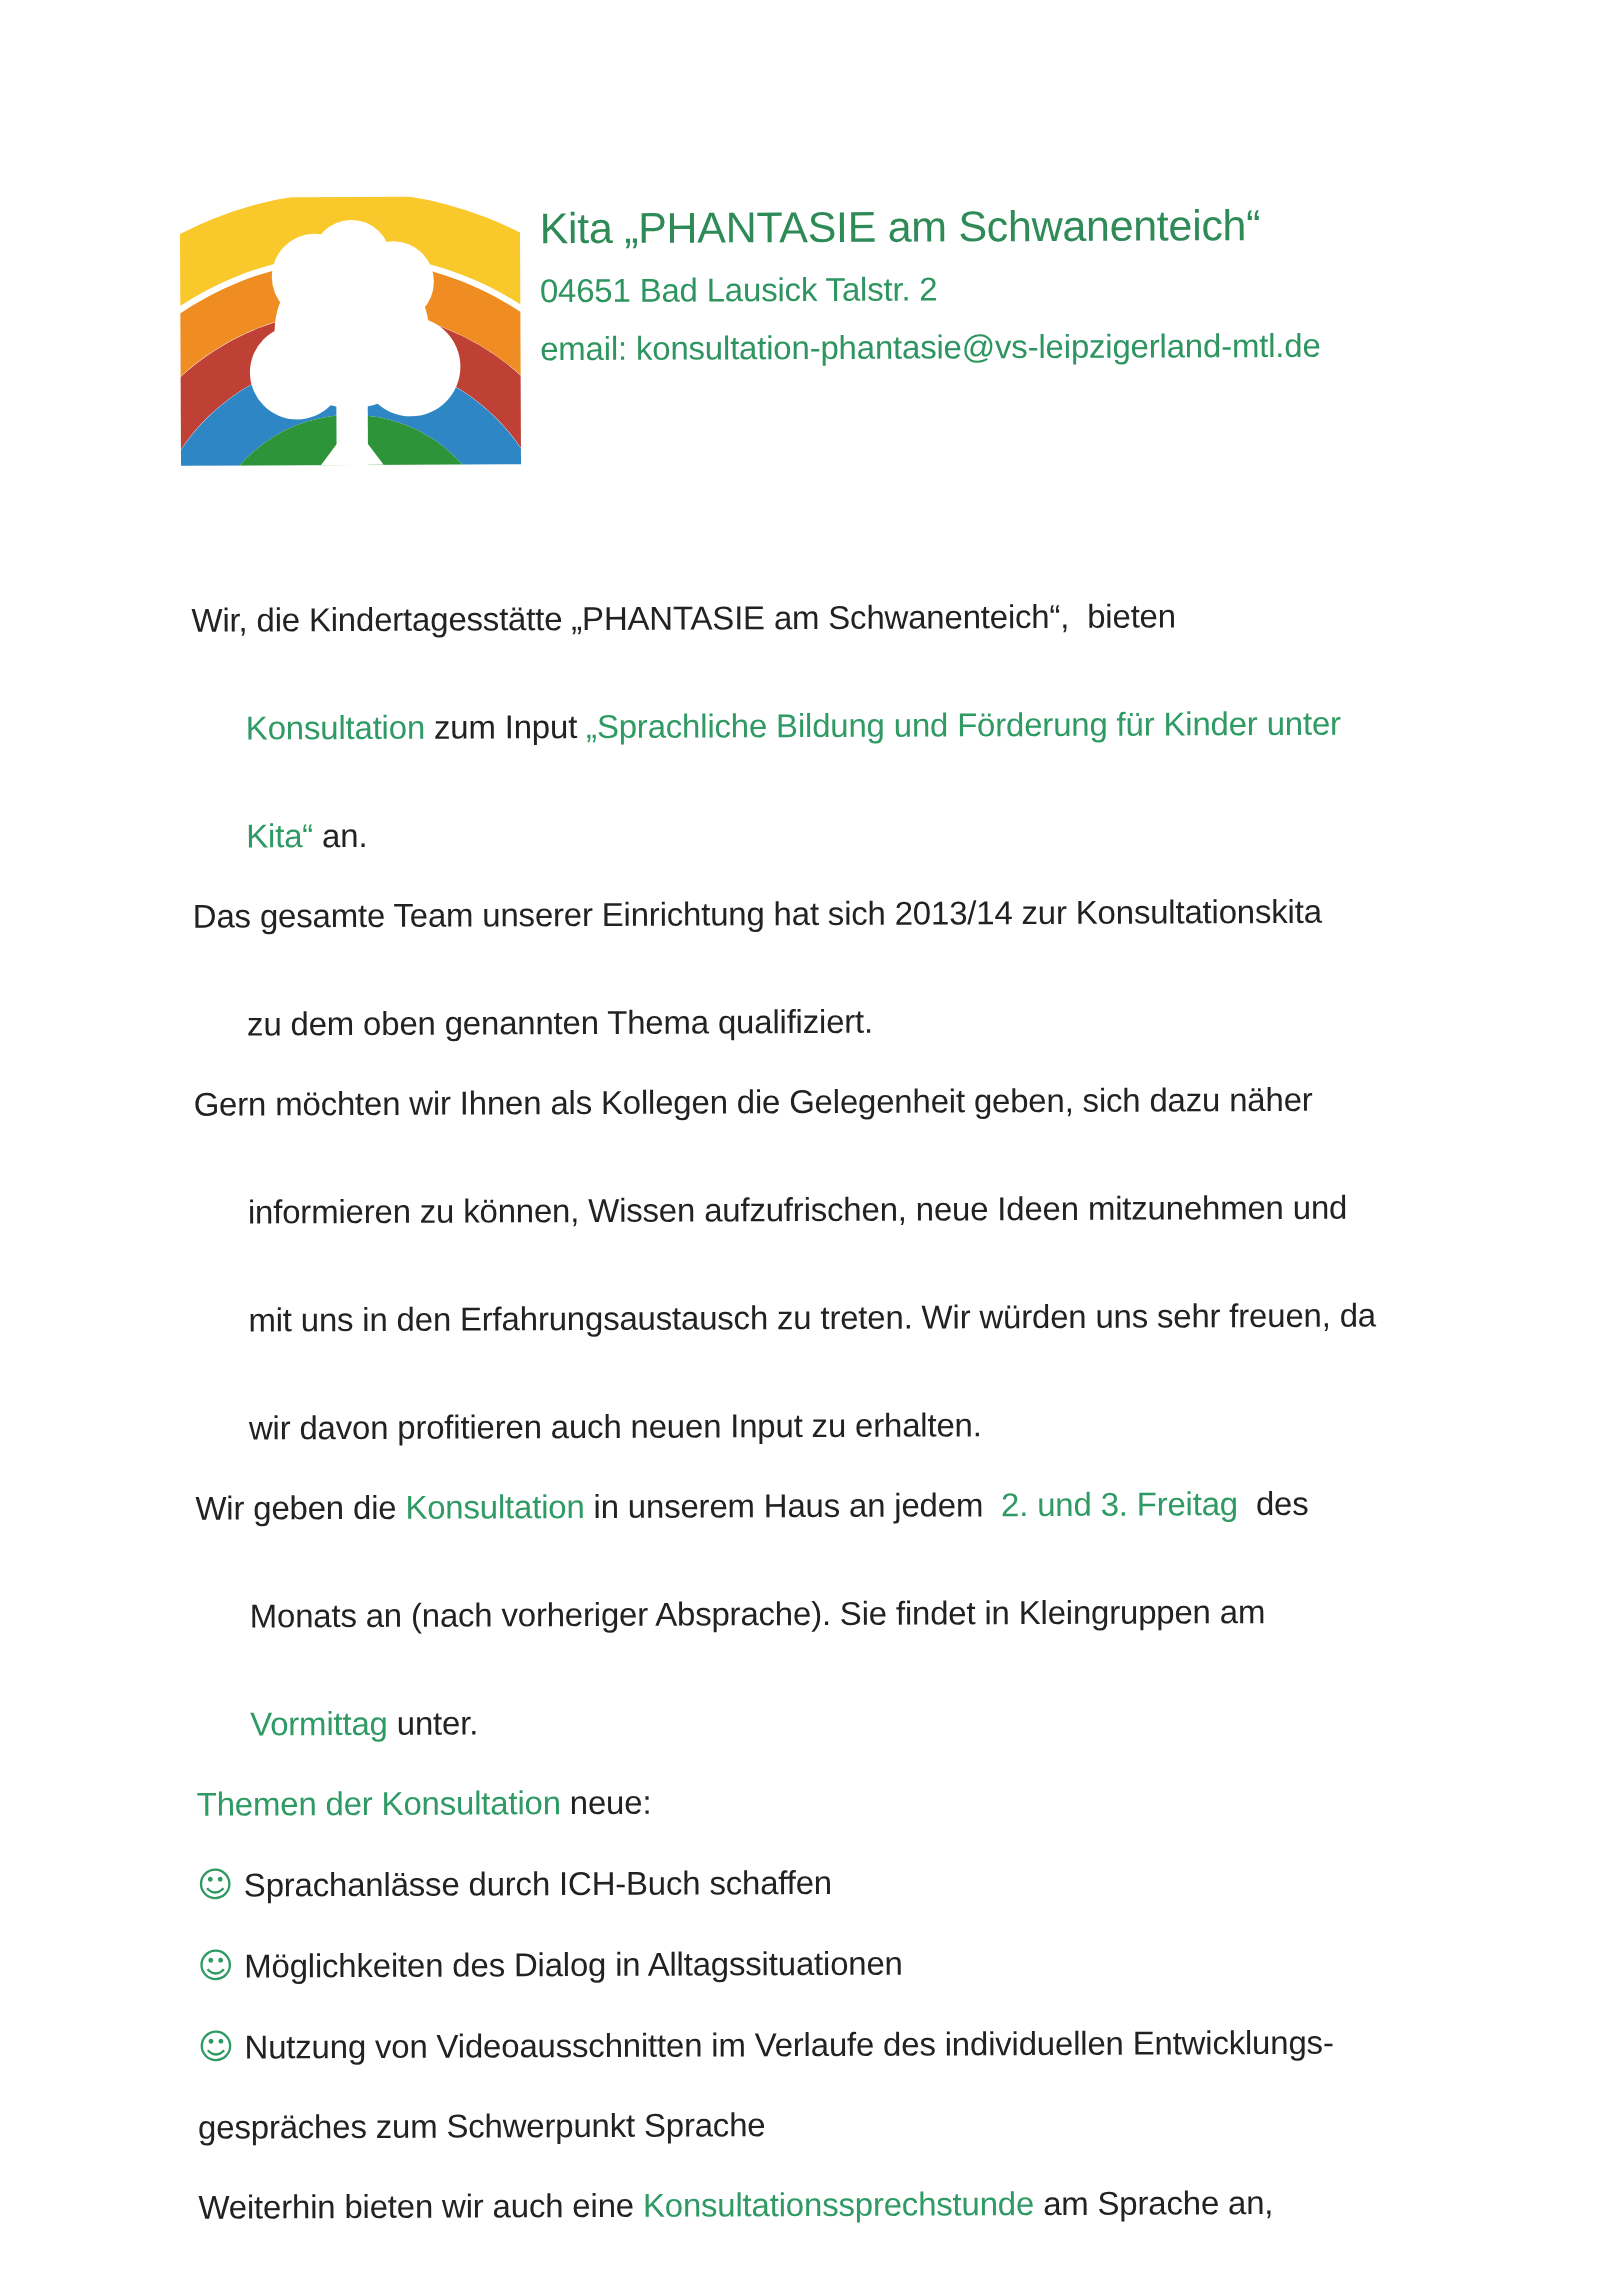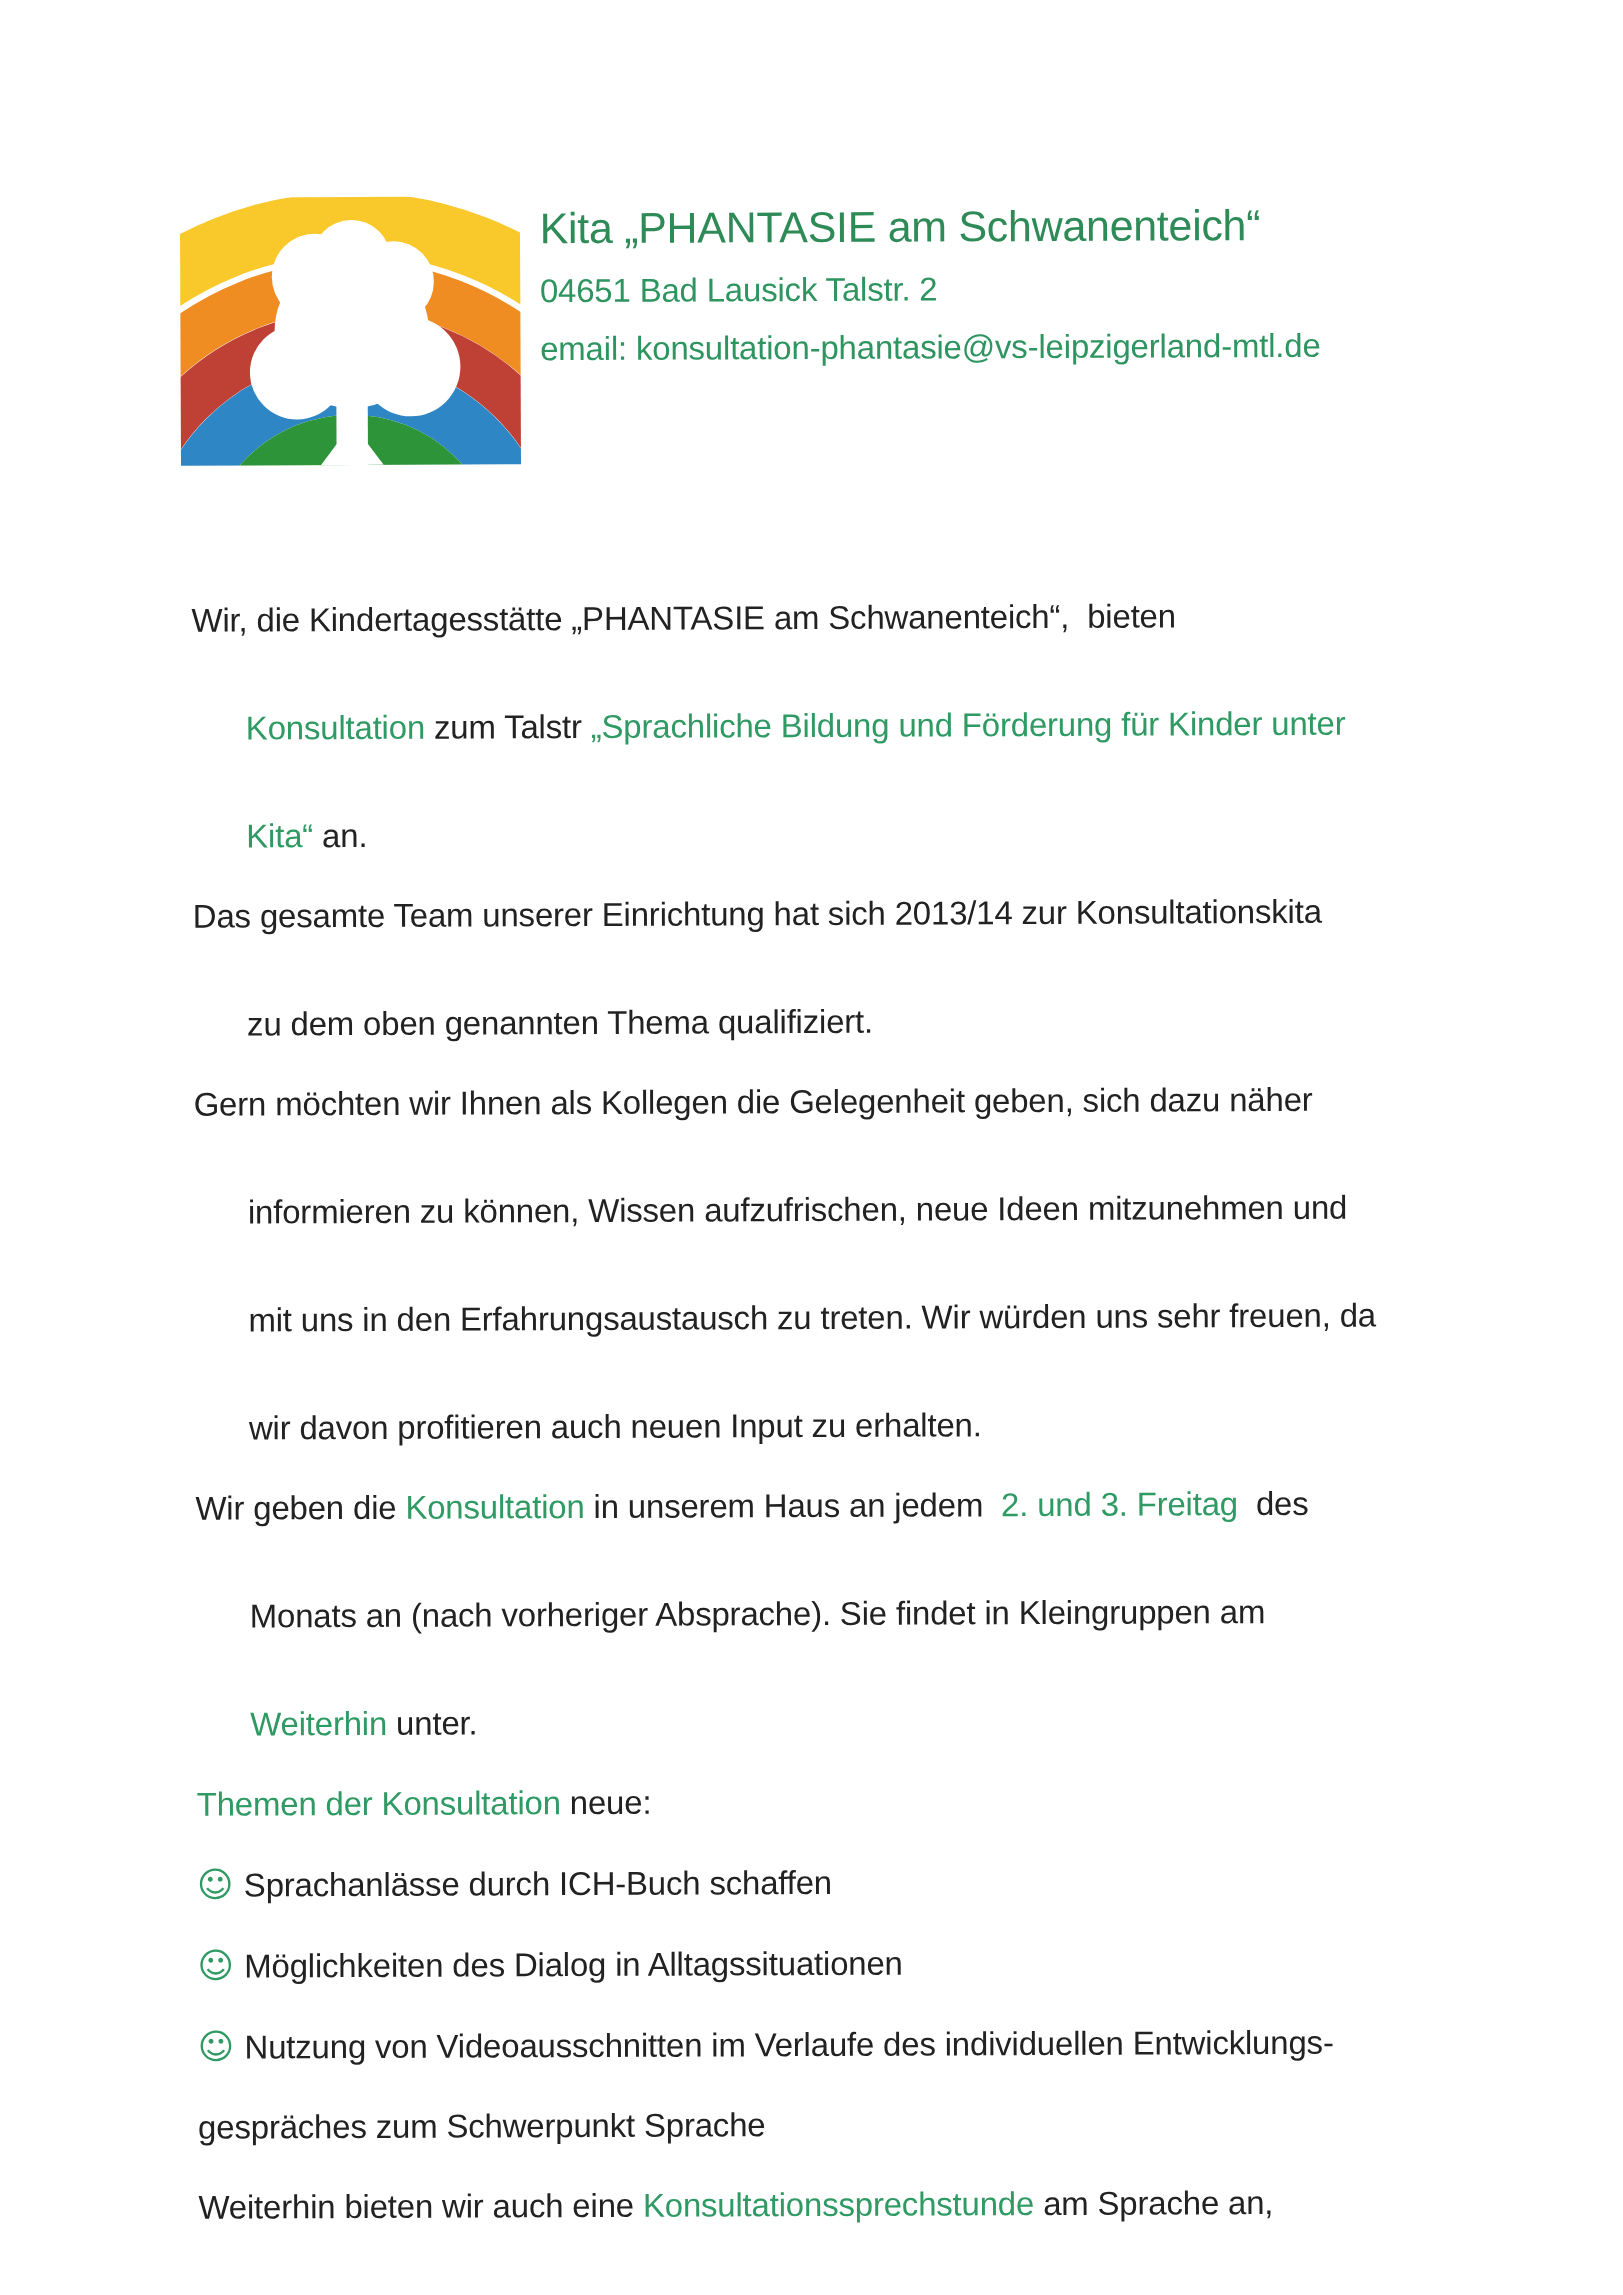--- a/index.html
+++ b/index.html
@@ -85,7 +85,7 @@
   <main class="letter-body">
 
     <p><span>Wir, die Kindertagesstätte „PHANTASIE am Schwanenteich“,  bieten</span><br>
-      <span class="g">Konsultation</span><span> zum Talstr </span><span class="g">„Sprachliche Bildung und Förderung für Kinder unter</span><br>
+      <span class="g">Konsultation</span><span> zum Input </span><span class="g">„Sprachliche Bildung und Förderung für Kinder unter</span><br>
       <span class="g">Kita“</span><span> an.</span></p>
 
     <p><span>Das gesamte Team unserer Einrichtung hat sich 2013/14 zur Konsultationskita</span><br>

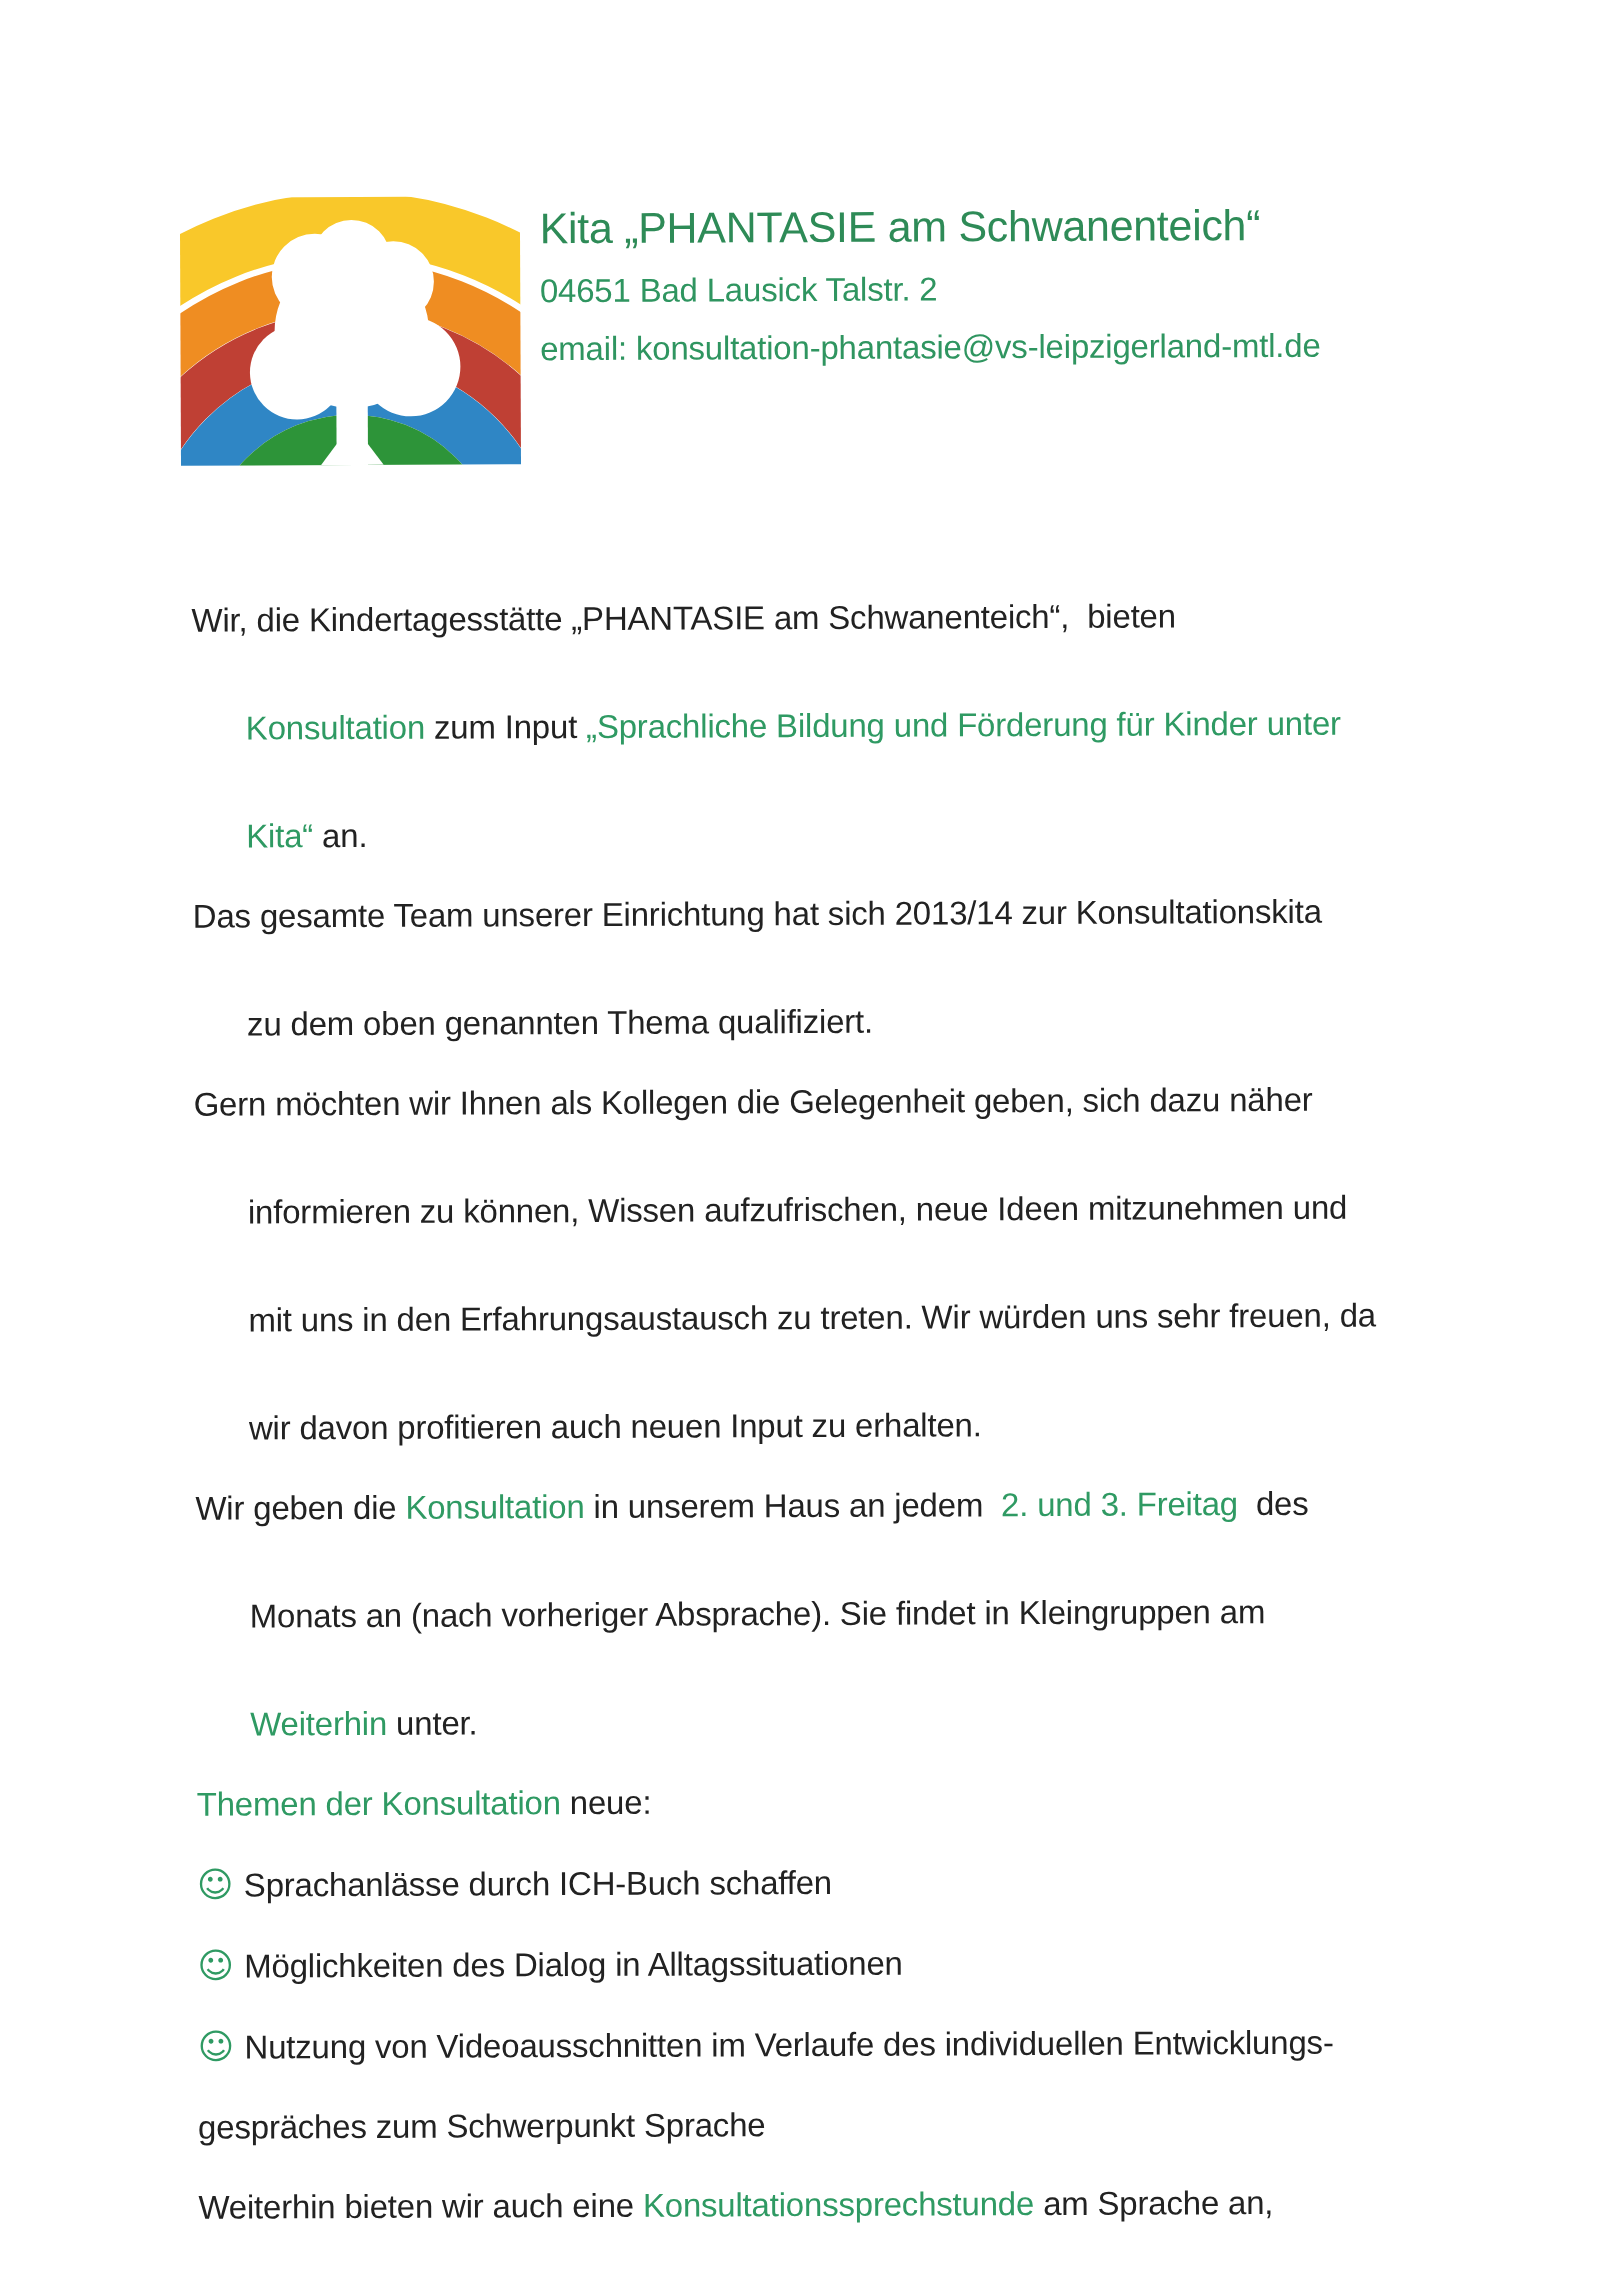--- a/index.html
+++ b/index.html
@@ -98,7 +98,7 @@
 
     <p><span>Wir geben die </span><span class="g">Konsultation</span><span> in unserem Haus an jedem  </span><span class="g">2. und 3. Freitag</span><span>  des</span><br>
       <span>Monats an (nach vorheriger Absprache). Sie findet in Kleingruppen am</span><br>
-      <span class="g">Weiterhin</span><span> unter.</span></p>
+      <span class="g">Vormittag</span><span> unter.</span></p>
 
     <div class="line-block">
       <div class="row"><span class="g">Themen der Konsultation</span><span> neue:</span></div>

